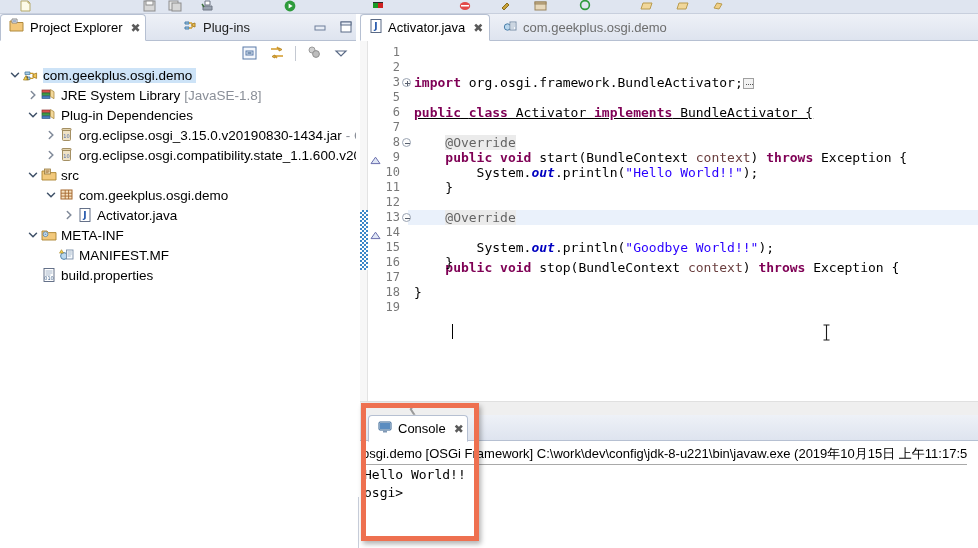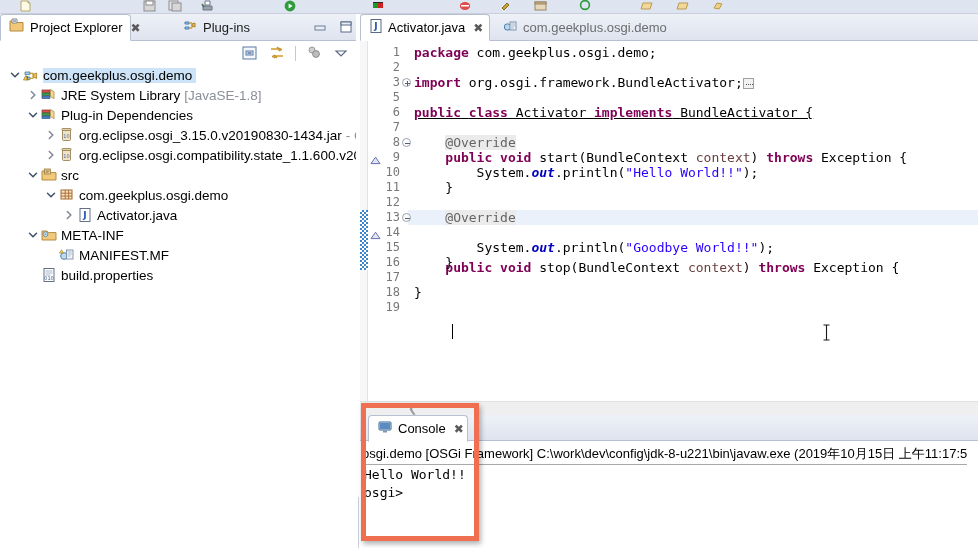--- a/index.html
+++ b/index.html
@@ -323,7 +323,7 @@
 <div id="left-panel">
 
   <div id="left-tabbar">
-    <div class="vtab active" style="left:0; width:131px;">
+    <div class="vtab active" style="left:0; width:146px;">
       <span>
         <svg width="16" height="16" viewBox="0 0 16 16">
           <path d="M1 3h6l1 1.5h6V13H1z" fill="#f2c77a" stroke="#b08a3c"></path>

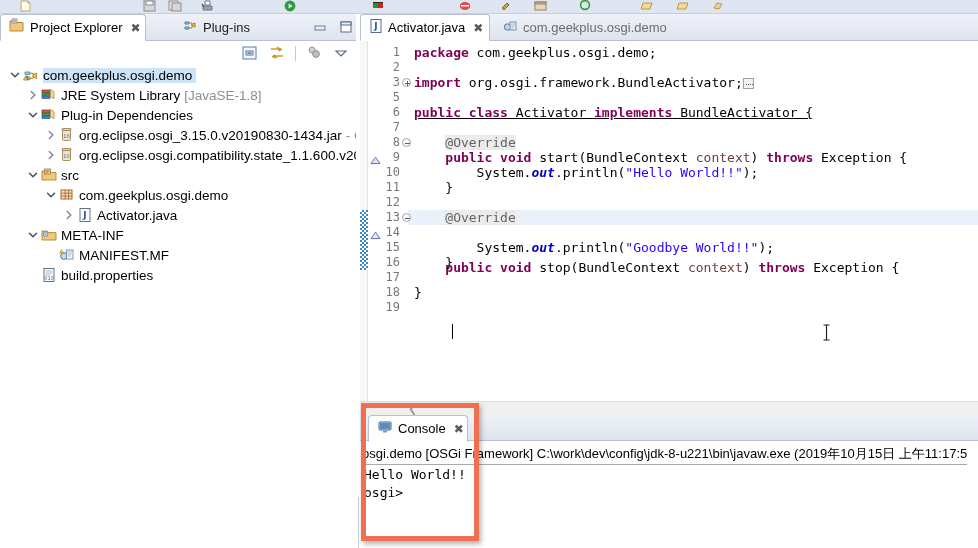--- a/index.html
+++ b/index.html
@@ -607,7 +607,6 @@
       </div>
     <div class="hl-line" style="top: 169px;"></div>
       <div id="code-lines">
-        <div class="cline" style="top: 4px;"><span class="kw">package</span><span class="plain"> com.geekplus.osgi.demo;</span></div>
         <div class="cline" style="top: 19px;"></div>
         <div class="cline" style="top: 34px;"><span class="kw">import</span><span class="plain"> org.osgi.framework.BundleActivator;</span><span class="ellipsis-box"></span></div>
         <div class="cline" style="top: 49px;"></div>

